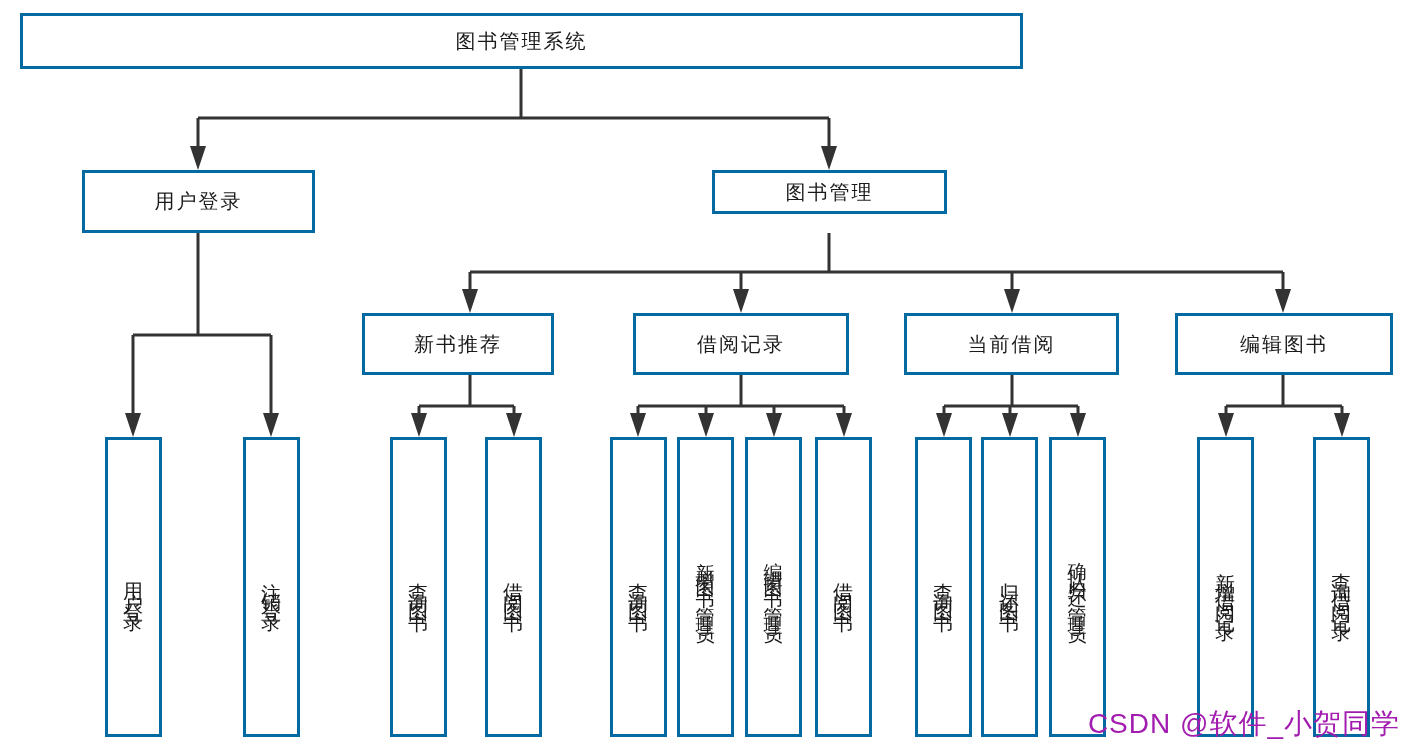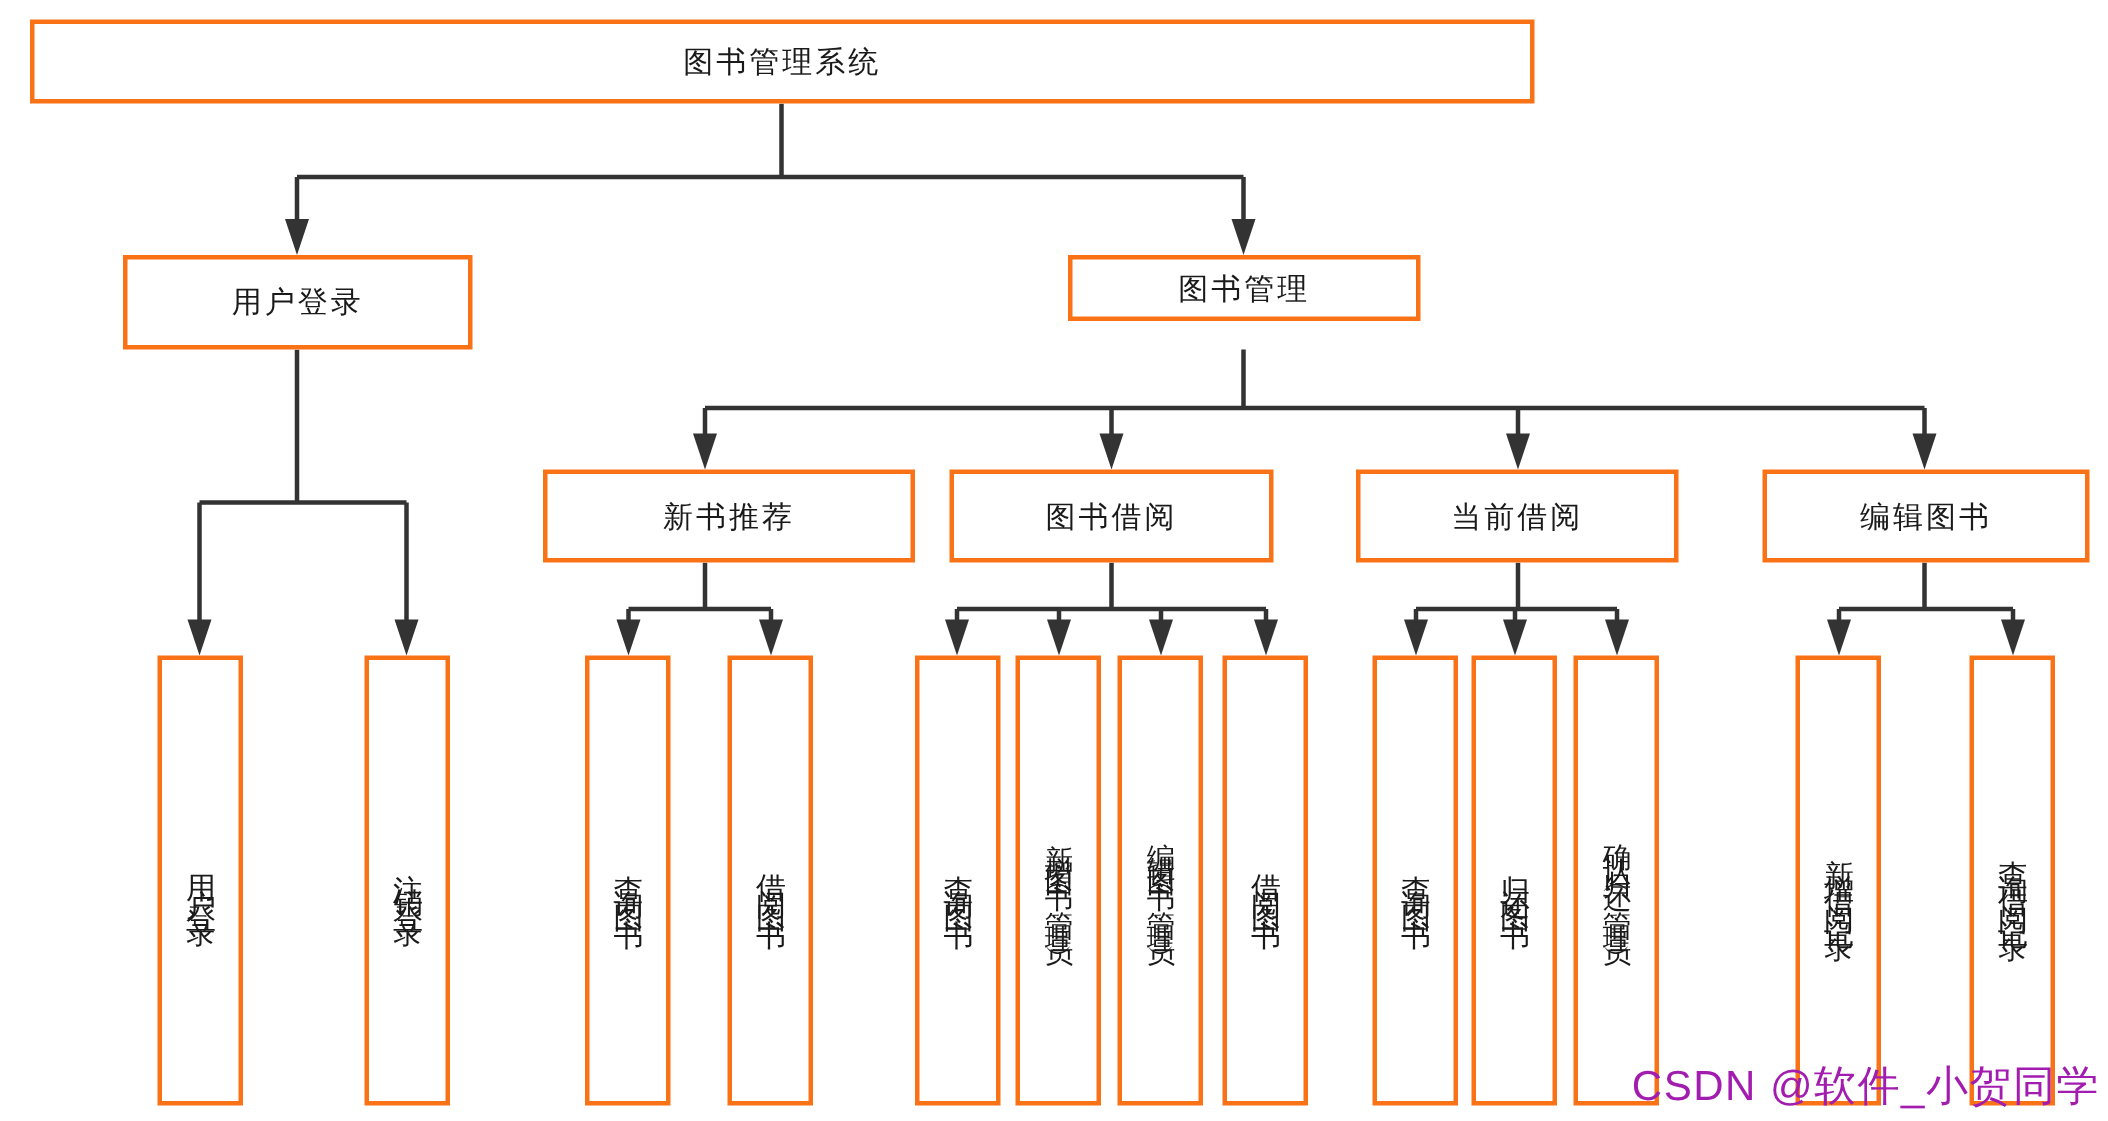--- a/index.html
+++ b/index.html
@@ -27,7 +27,7 @@
     position: absolute;
     box-sizing: border-box;
     background: #ffffff;
-    border: 3px solid #f97316;
+    border: 3px solid #0369a1;
     display: flex;
     align-items: center;
     justify-content: center;

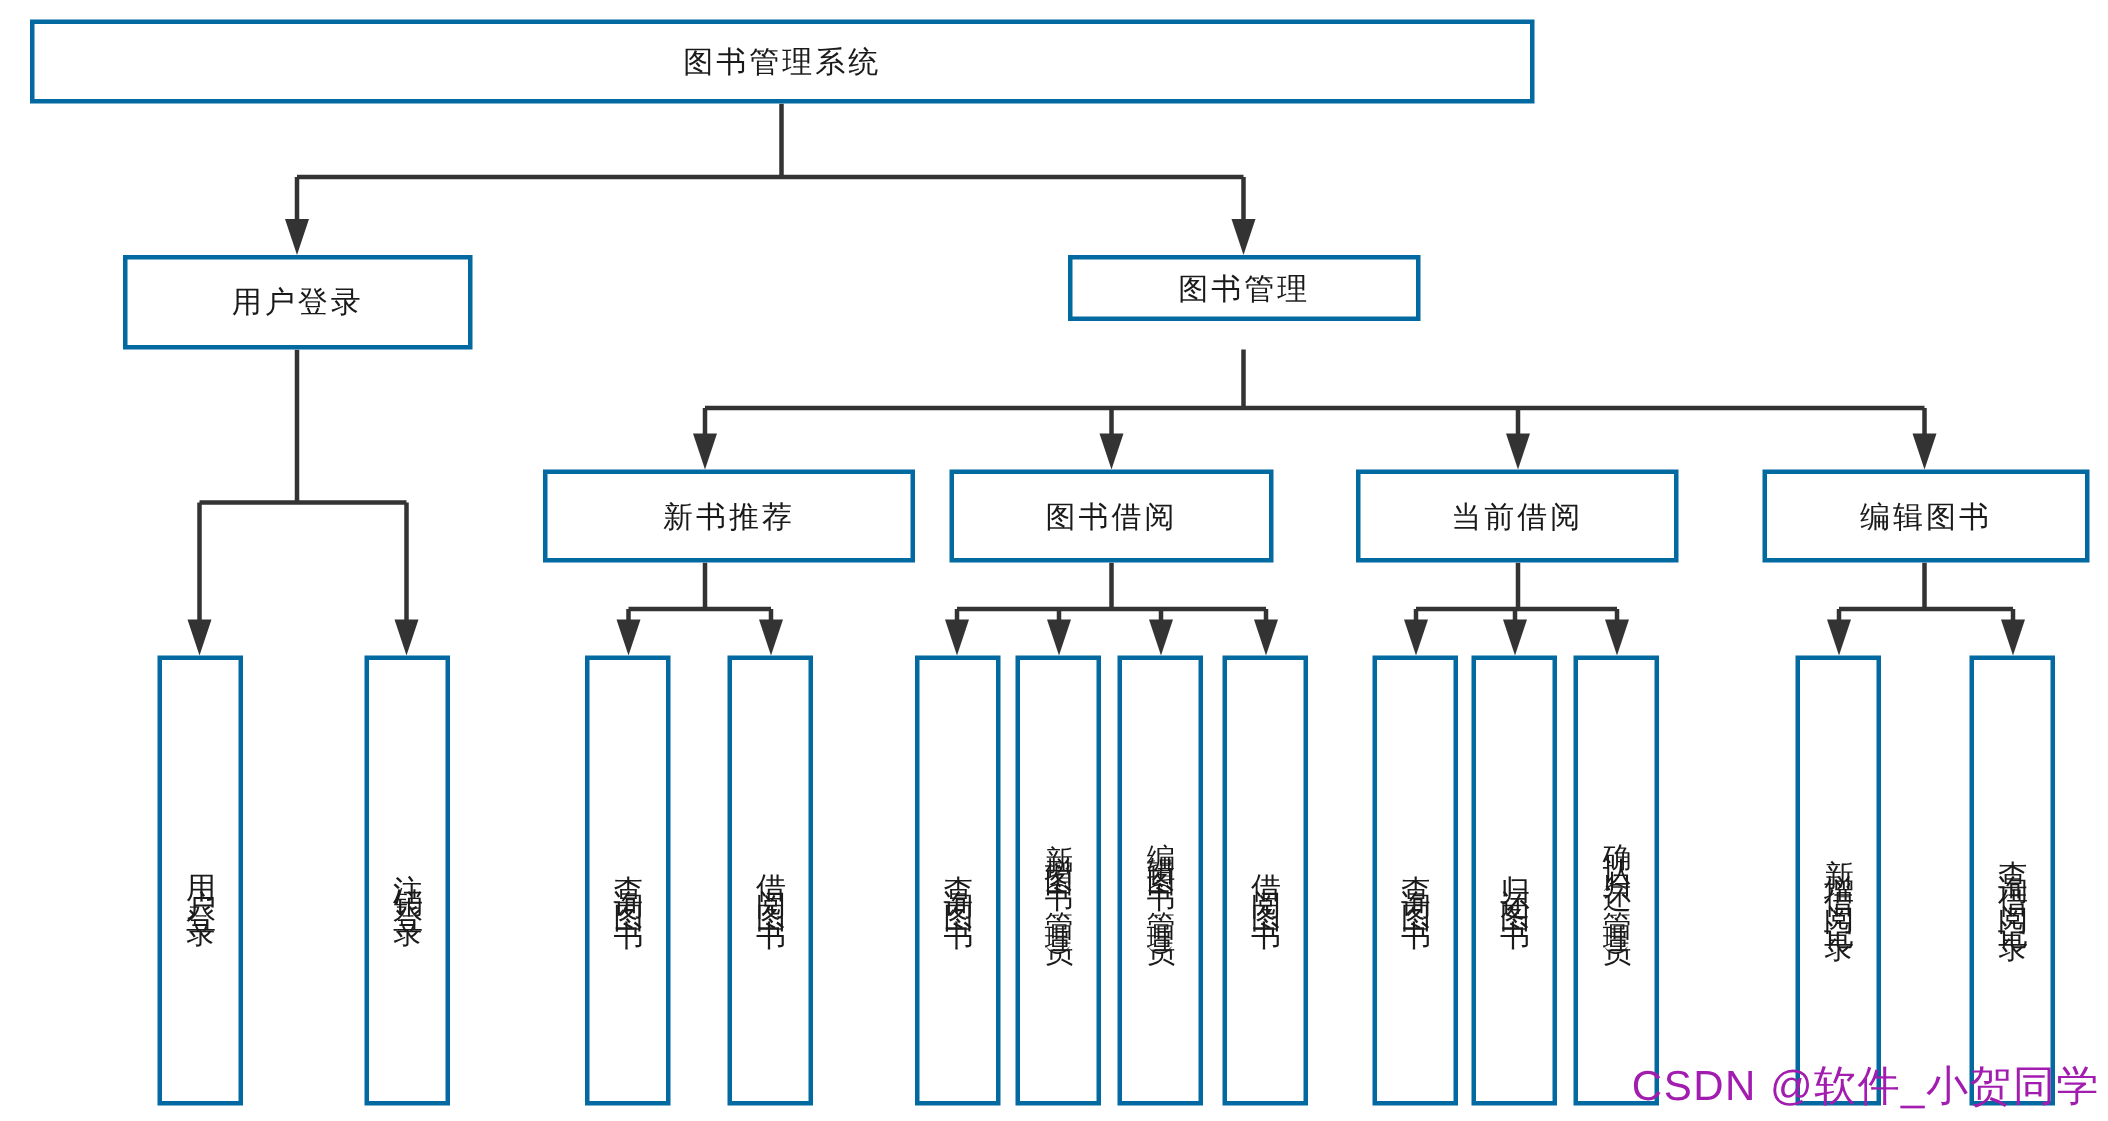--- a/index.html
+++ b/index.html
@@ -52,7 +52,7 @@
   .n-root          { left: 20px;   top: 13px;  width: 1003px; height: 56px; }
   .n-user-login    { left: 82px;   top: 170px; width: 233px;  height: 63px; }
   .n-book-mgmt     { left: 712px;  top: 170px; width: 235px;  height: 44px; }
-  .n-new-book-rec  { left: 362px;  top: 313px; width: 248px;  height: 62px; }
+  .n-new-book-rec  { left: 362px;  top: 313px; width: 192px;  height: 62px; }
   .n-book-borrow   { left: 633px;  top: 313px; width: 216px;  height: 62px; }
   .n-current-borrow{ left: 904px;  top: 313px; width: 215px;  height: 62px; }
   .n-borrow-record { left: 1175px; top: 313px; width: 218px;  height: 62px; }

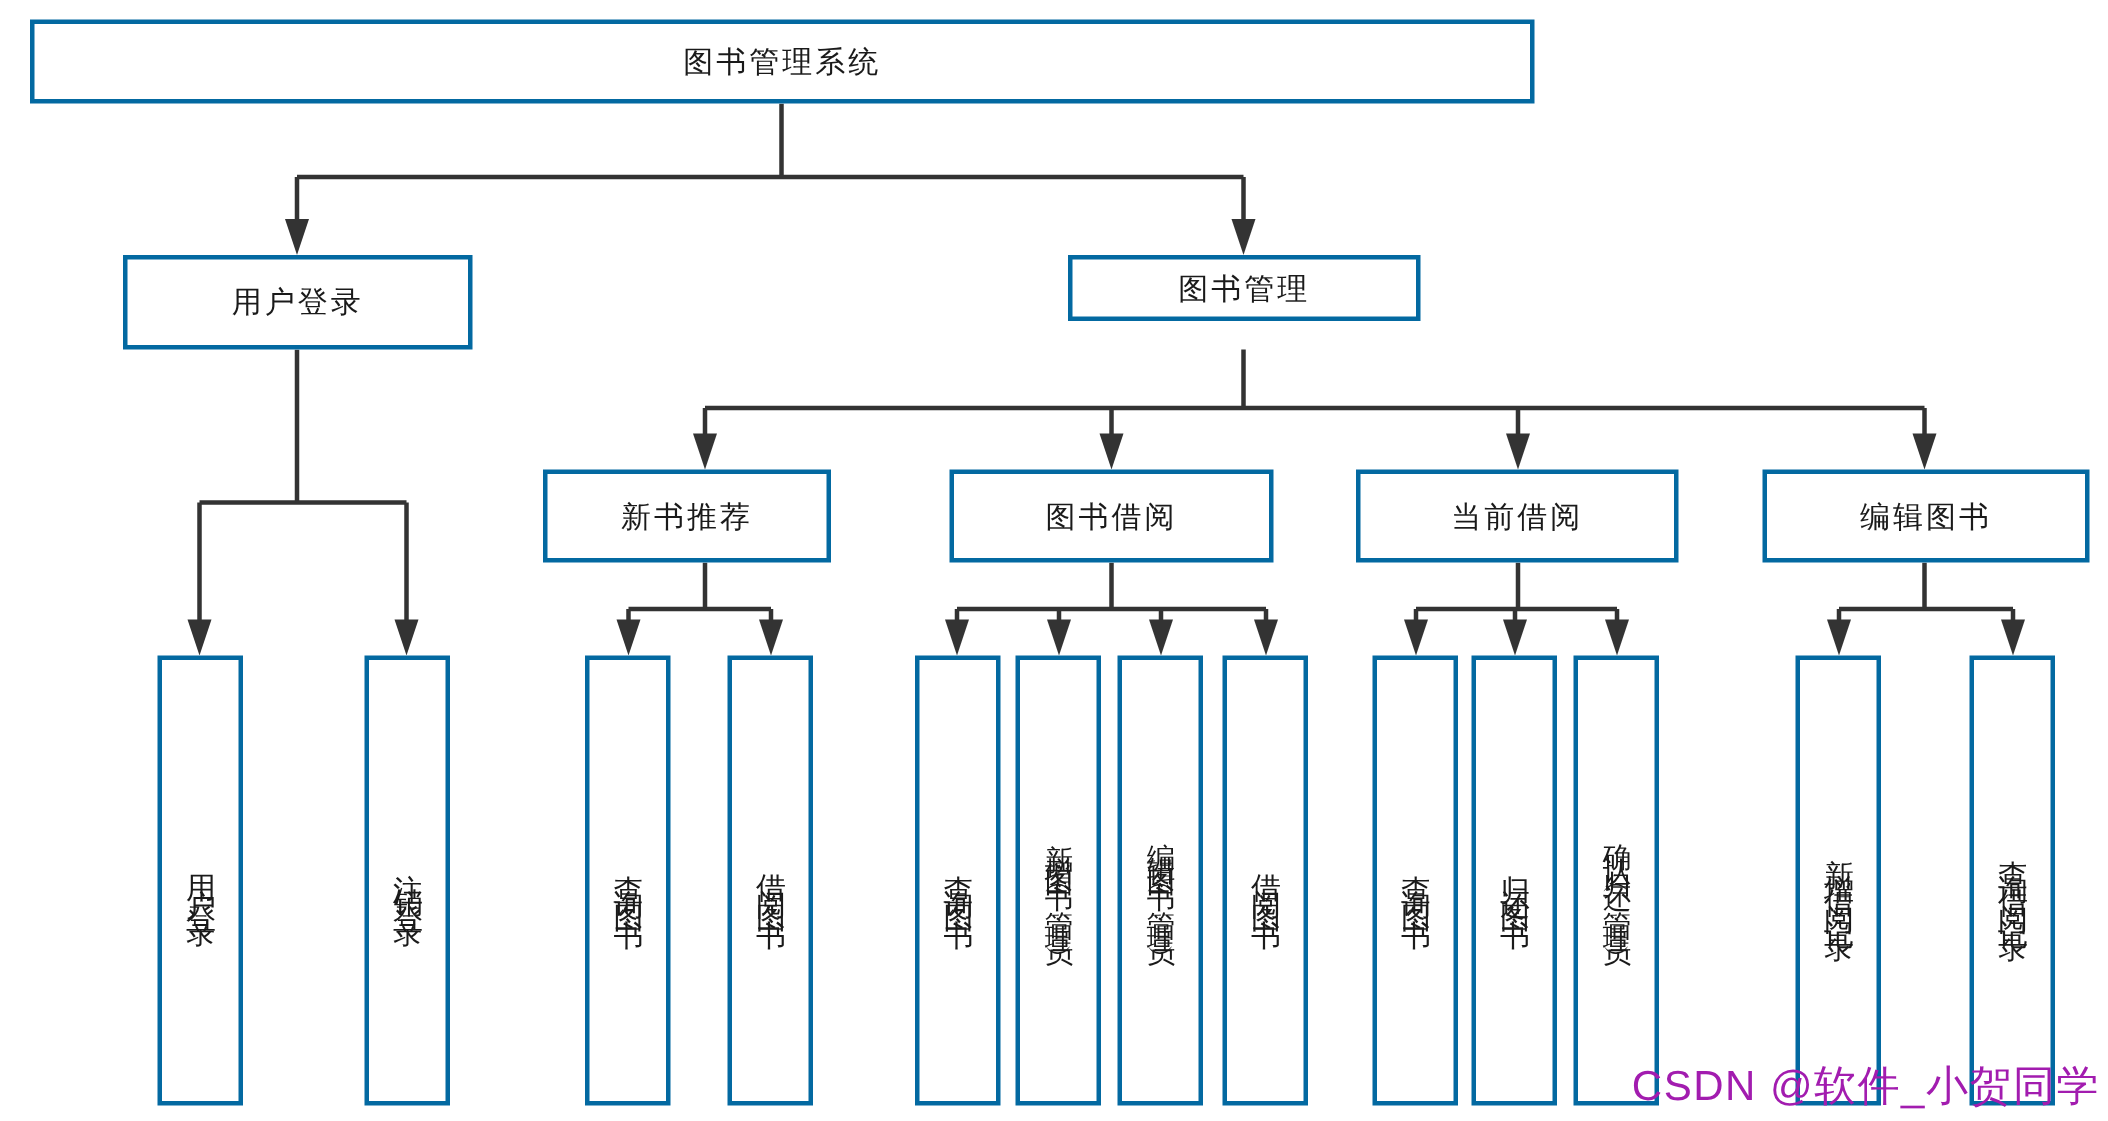--- a/index.html
+++ b/index.html
@@ -131,7 +131,7 @@
   <div class="node n-book-mgmt">图书管理</div>
 
   <div class="node n-new-book-rec">新书推荐</div>
-  <div class="node n-book-borrow">图书借阅</div>
+  <div class="node n-book-borrow">借阅记录</div>
   <div class="node n-current-borrow">当前借阅</div>
   <div class="node n-borrow-record">编辑图书</div>
 

